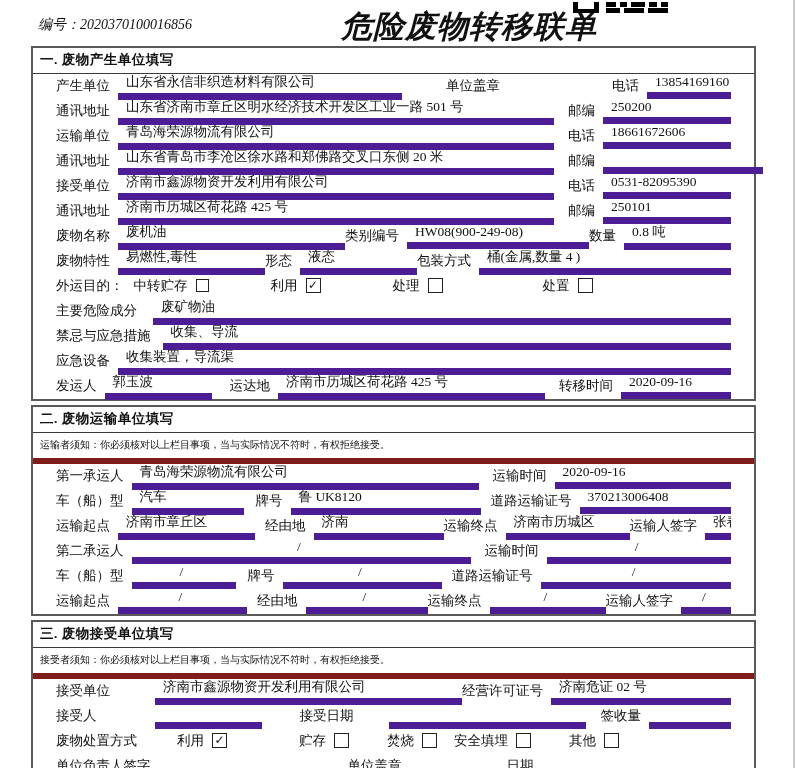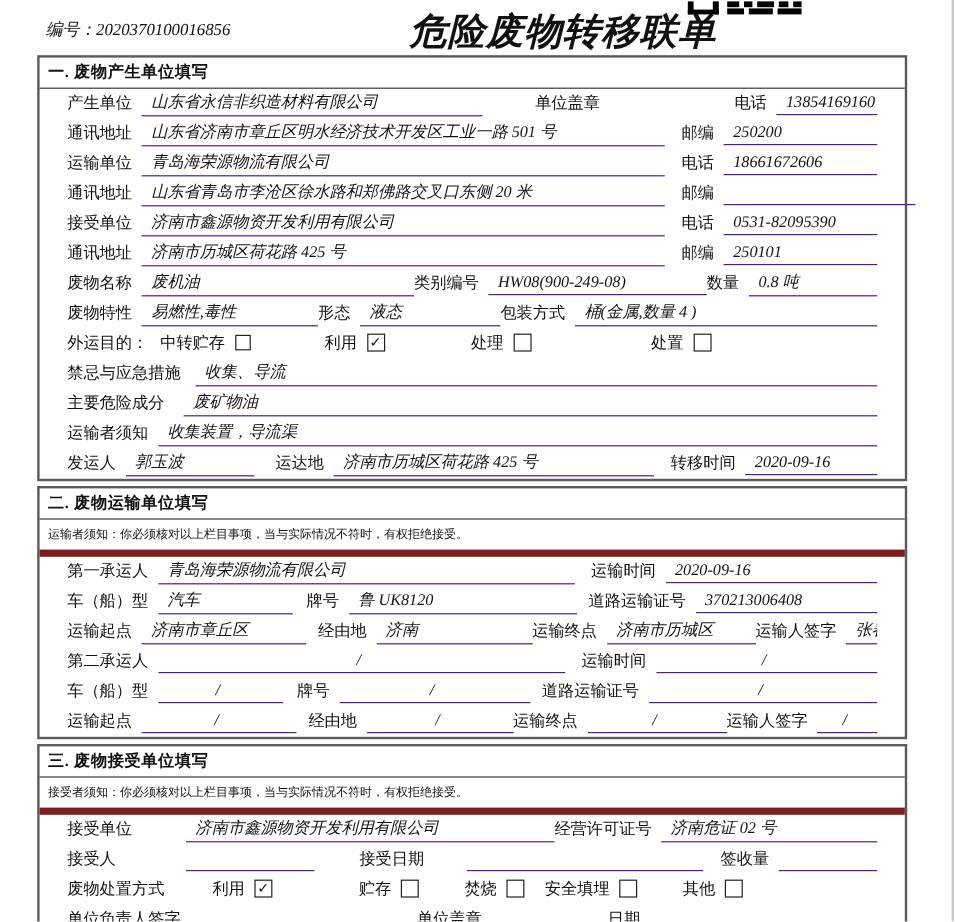--- a/index.html
+++ b/index.html
@@ -19,8 +19,8 @@
   .note-row{font-size:10px;padding:5px 7px 6px;border-bottom:6px solid #7f1d1d;}
   .row{display:flex;align-items:center;height:25px;padding:0 23px;font-size:13.5px;}
   .lbl{white-space:nowrap;padding-bottom:2px;flex:none;}
-  .val{border-bottom:1px solid #4c1d95;padding:0 4px 2px 8px;margin-left:8px;
-       white-space:nowrap;overflow:hidden;flex:none;min-height:16px;font-style:italic;}
+  .val{border-bottom:7px solid #4c1d95;padding:0 4px 2px 8px;margin-left:8px;
+       white-space:nowrap;overflow:hidden;flex:none;min-height:16px;}
   .fx{flex:1 1 auto;}
   .ctr{text-align:center;padding-left:0;}
   .cb{width:13px;height:13px;border:1px solid #222;margin:0 0 3px 8px;flex:none;

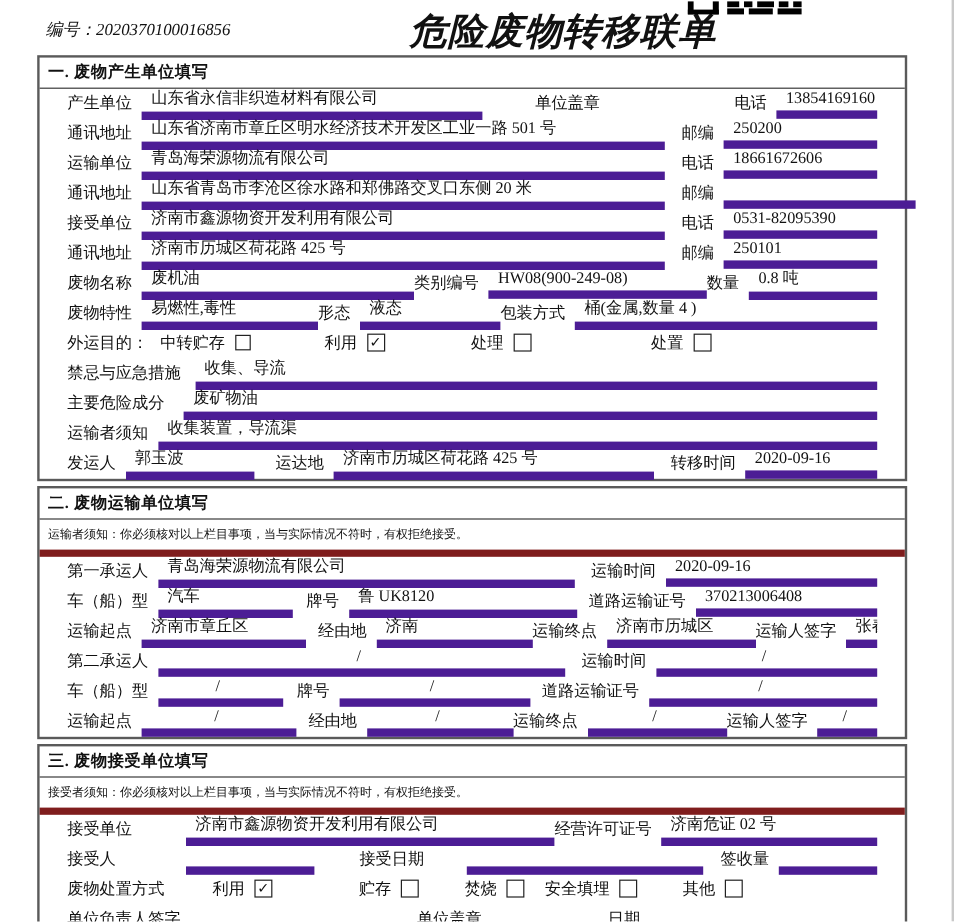--- a/index.html
+++ b/index.html
@@ -133,13 +133,13 @@
     </div>
 
     <div class="row">
+      <span class="lbl">主要危险成分</span>
+      <span class="val fx" style="margin-left:16px">废矿物油</span>
+    </div>
+
+    <div class="row">
       <span class="lbl">禁忌与应急措施</span>
       <span class="val fx" style="margin-left:12px">收集、导流</span>
-    </div>
-
-    <div class="row">
-      <span class="lbl">主要危险成分</span>
-      <span class="val fx" style="margin-left:16px">废矿物油</span>
     </div>
 
     <div class="row">

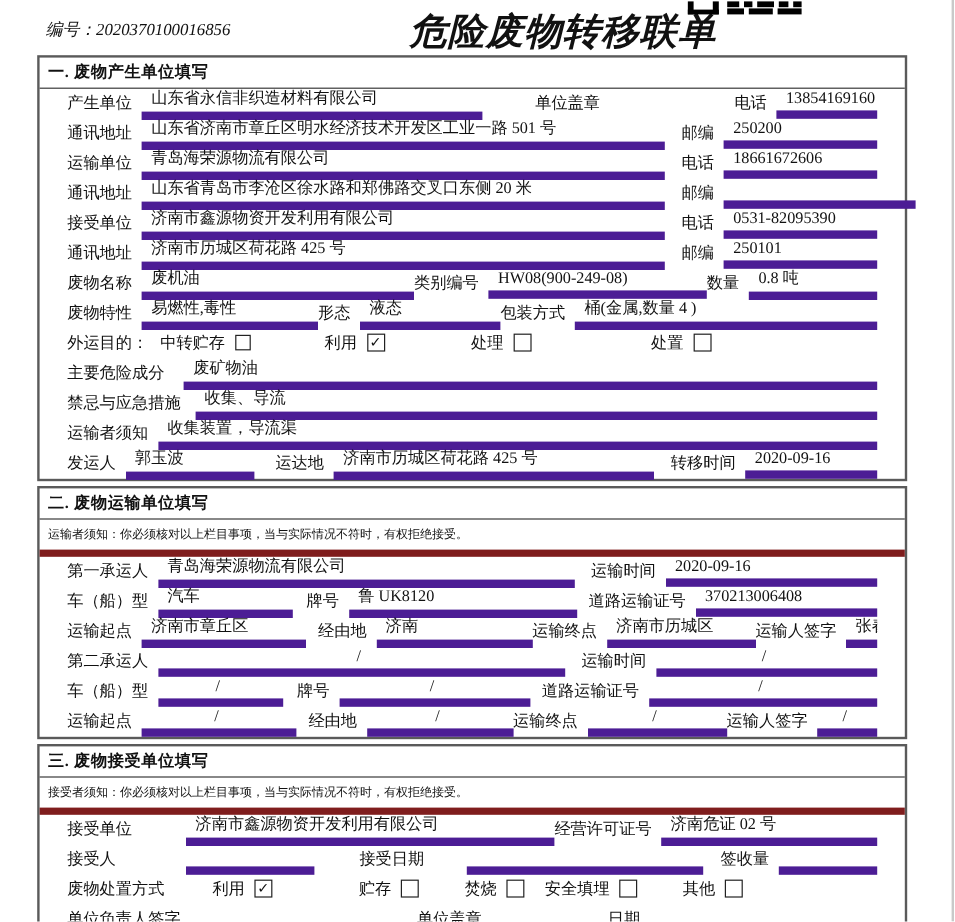--- a/index.html
+++ b/index.html
@@ -143,7 +143,7 @@
     </div>
 
     <div class="row">
-      <span class="lbl">运输者须知</span>
+      <span class="lbl">应急设备</span>
       <span class="val fx">收集装置，导流渠</span>
     </div>
 

